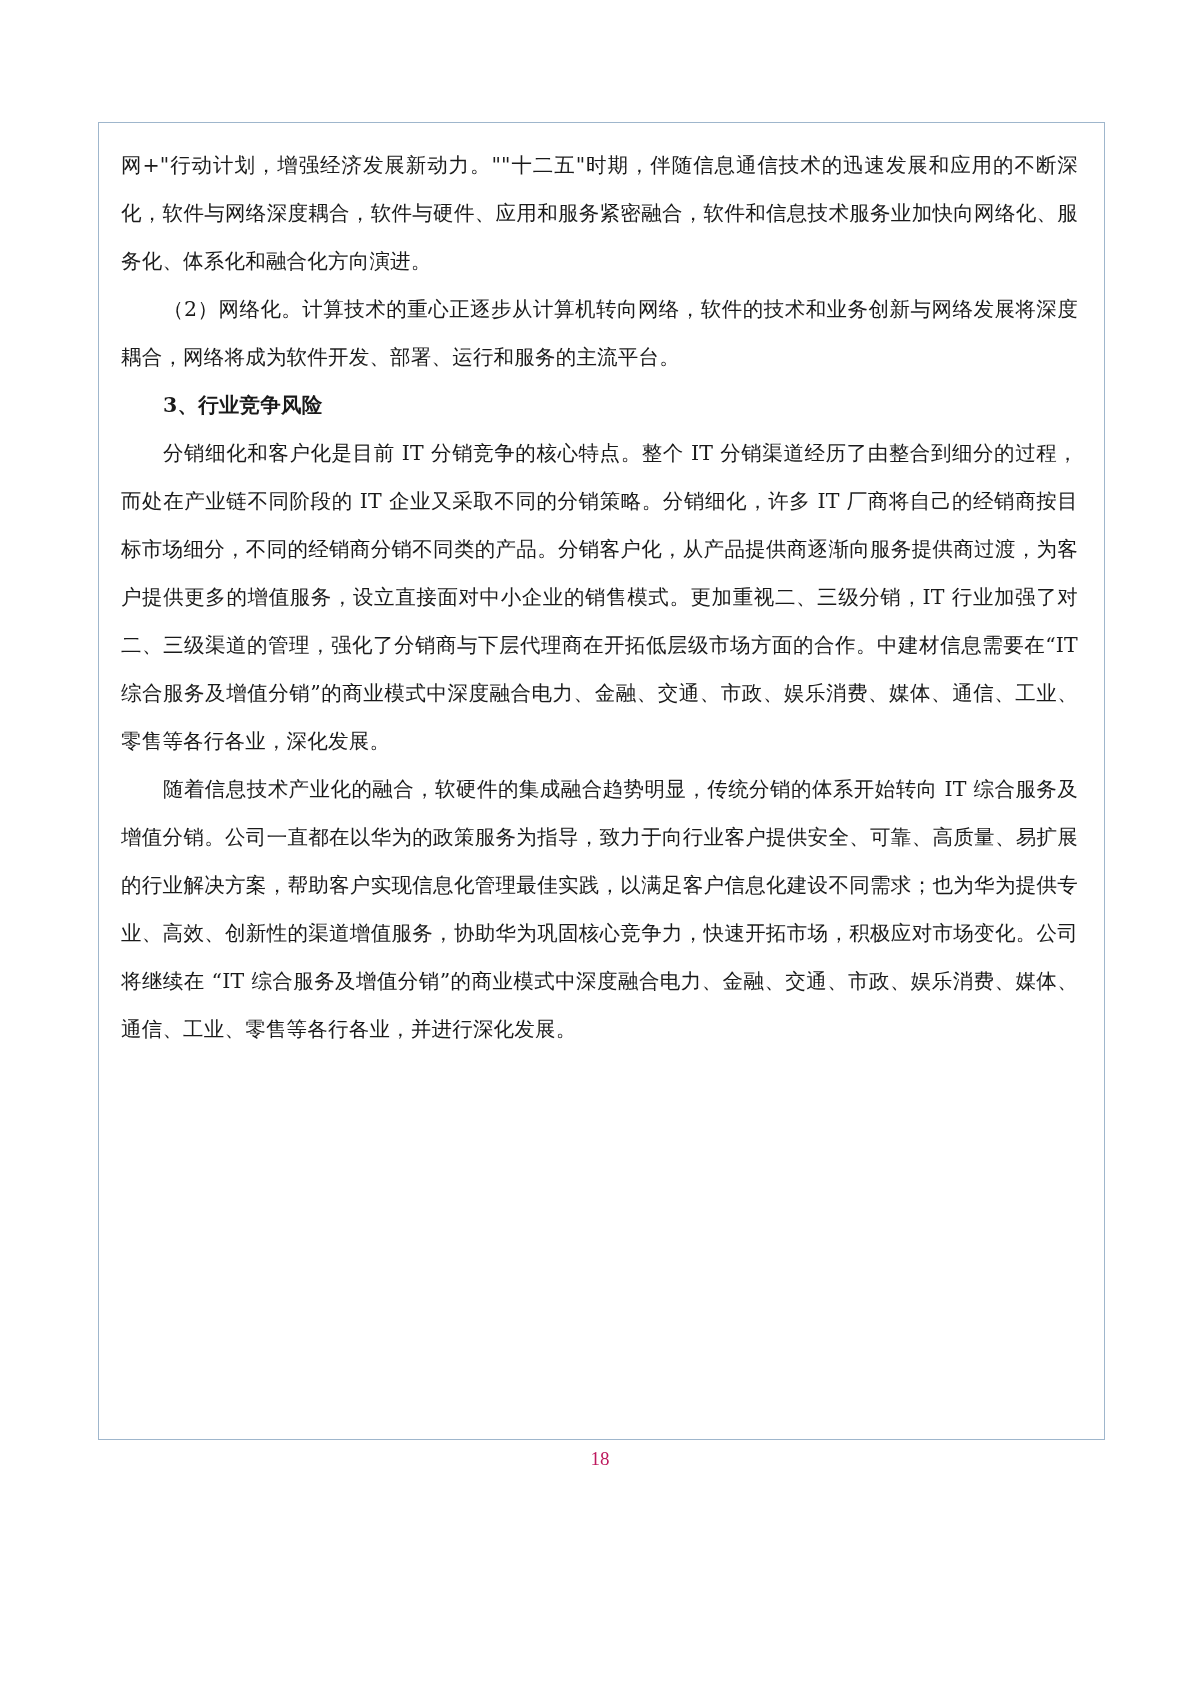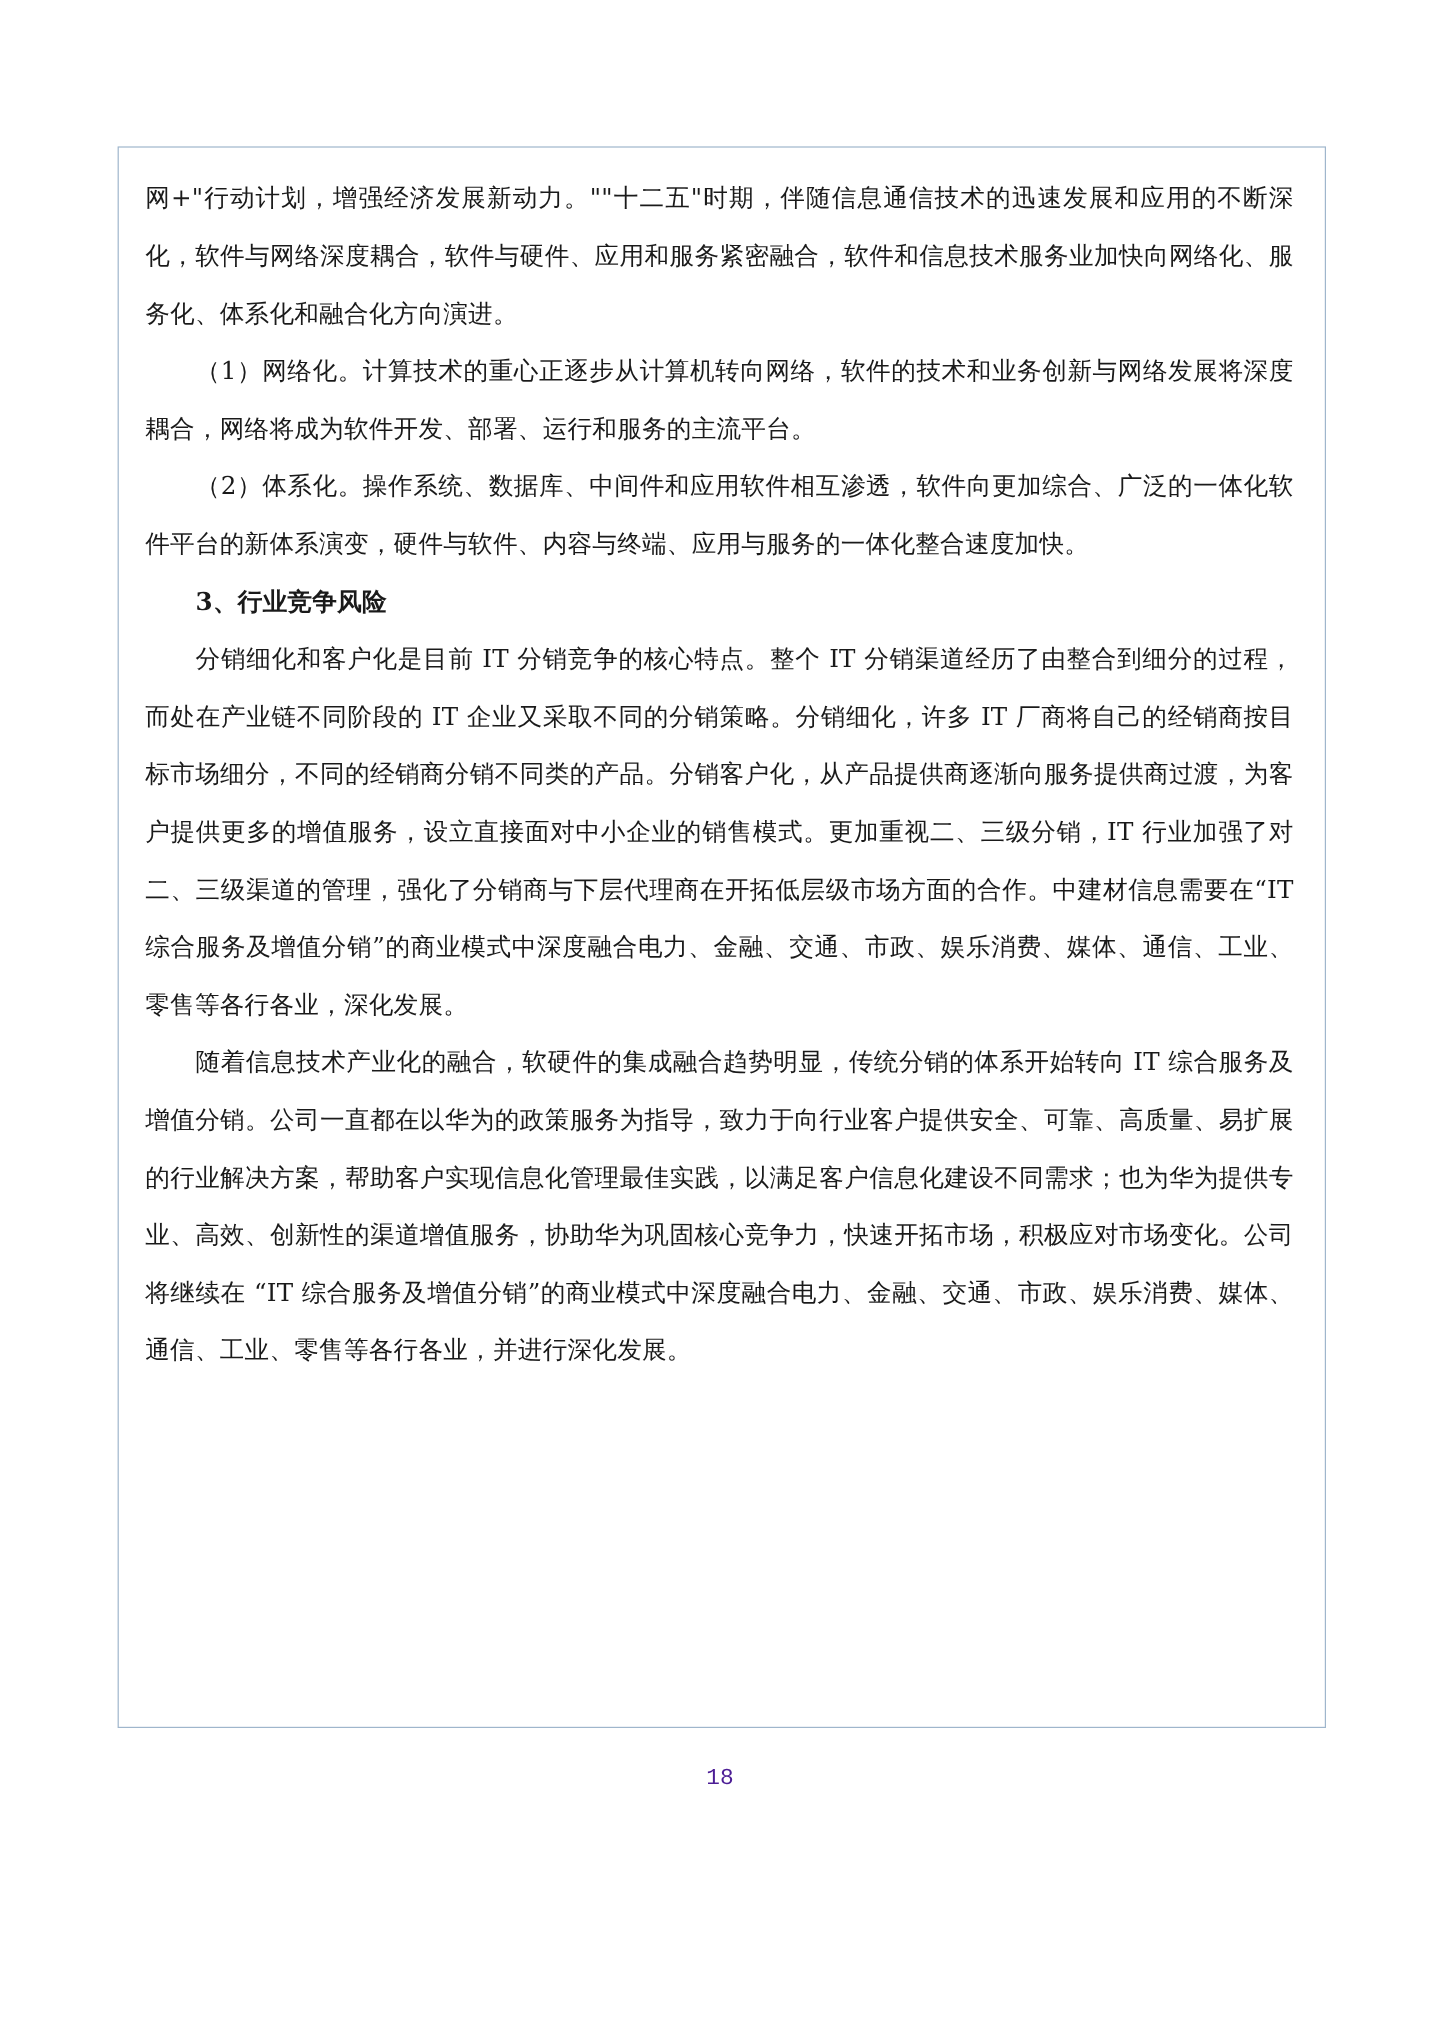--- a/index.html
+++ b/index.html
@@ -64,7 +64,7 @@
 <div class="page">
   <div class="content-frame">
     <p class="flush">网+"行动计划，增强经济发展新动力。""十二五"时期，伴随信息通信技术的迅速发展和应用的不断深化，软件与网络深度耦合，软件与硬件、应用和服务紧密融合，软件和信息技术服务业加快向网络化、服务化、体系化和融合化方向演进。</p>
-    <p class="indent">（1）网络化。计算技术的重心正逐步从计算机转向网络，软件的技术和业务创新与网络发展将深度耦合，网络将成为软件开发、部署、运行和服务的主流平台。</p>
+    <p class="indent">（2）网络化。计算技术的重心正逐步从计算机转向网络，软件的技术和业务创新与网络发展将深度耦合，网络将成为软件开发、部署、运行和服务的主流平台。</p>
     <p class="indent">（2）体系化。操作系统、数据库、中间件和应用软件相互渗透，软件向更加综合、广泛的一体化软件平台的新体系演变，硬件与软件、内容与终端、应用与服务的一体化整合速度加快。</p>
     <p class="heading">3、行业竞争风险</p>
     <p class="indent">分销细化和客户化是目前 IT 分销竞争的核心特点。整个 IT 分销渠道经历了由整合到细分的过程，而处在产业链不同阶段的 IT 企业又采取不同的分销策略。分销细化，许多 IT 厂商将自己的经销商按目标市场细分，不同的经销商分销不同类的产品。分销客户化，从产品提供商逐渐向服务提供商过渡，为客户提供更多的增值服务，设立直接面对中小企业的销售模式。更加重视二、三级分销，IT 行业加强了对二、三级渠道的管理，强化了分销商与下层代理商在开拓低层级市场方面的合作。中建材信息需要在“IT 综合服务及增值分销”的商业模式中深度融合电力、金融、交通、市政、娱乐消费、媒体、通信、工业、零售等各行各业，深化发展。</p>

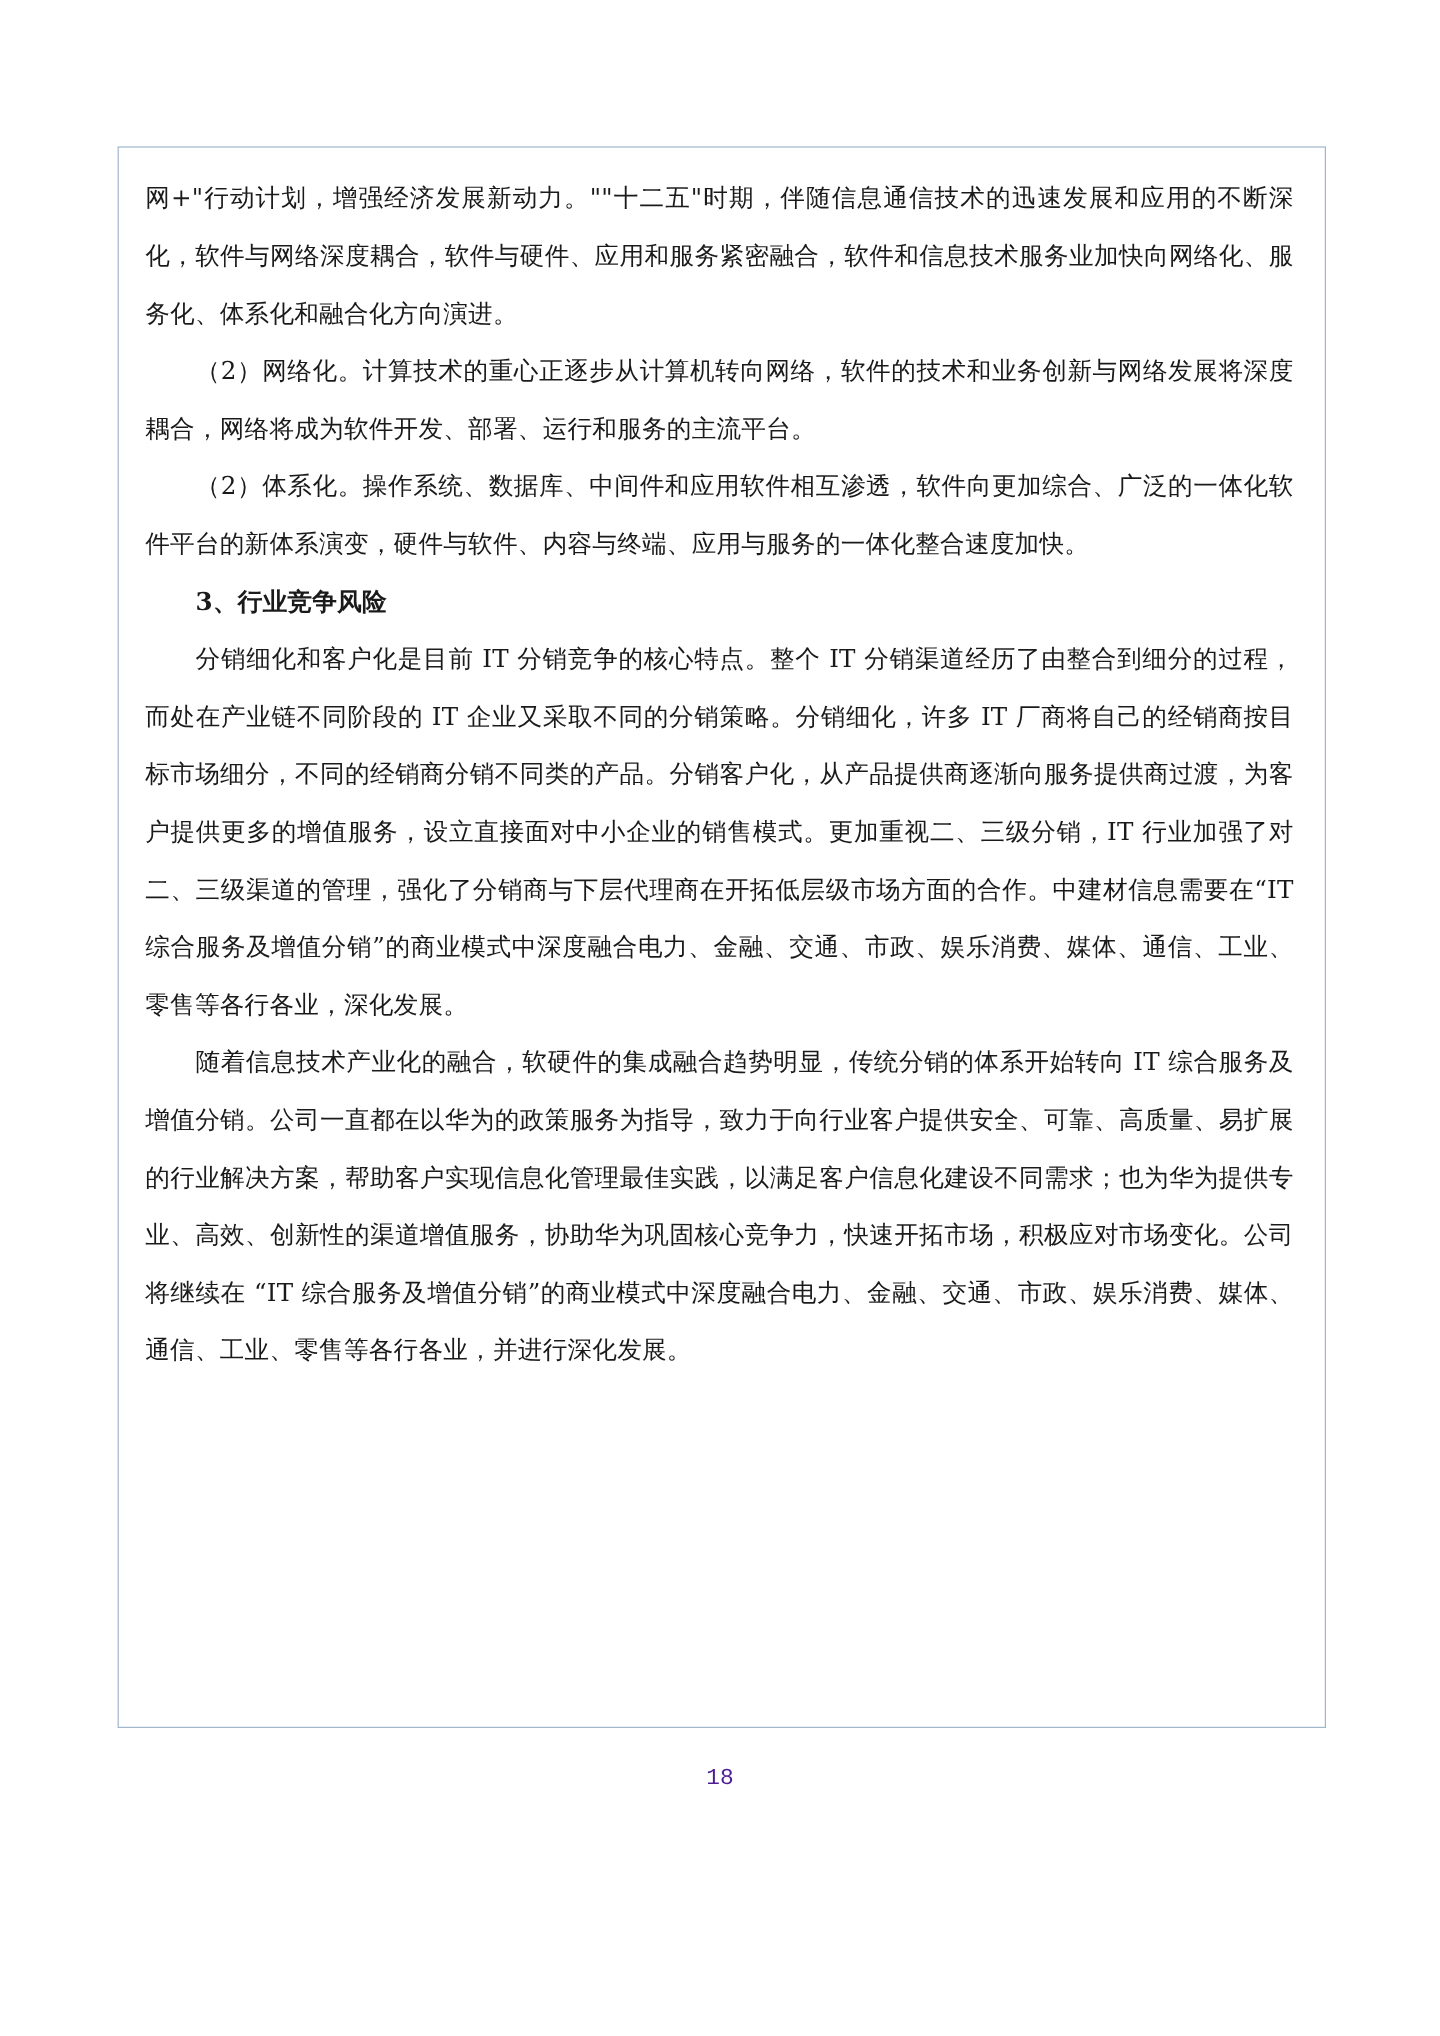--- a/index.html
+++ b/index.html
@@ -65,7 +65,6 @@
   <div class="content-frame">
     <p class="flush">网+"行动计划，增强经济发展新动力。""十二五"时期，伴随信息通信技术的迅速发展和应用的不断深化，软件与网络深度耦合，软件与硬件、应用和服务紧密融合，软件和信息技术服务业加快向网络化、服务化、体系化和融合化方向演进。</p>
     <p class="indent">（2）网络化。计算技术的重心正逐步从计算机转向网络，软件的技术和业务创新与网络发展将深度耦合，网络将成为软件开发、部署、运行和服务的主流平台。</p>
-    <p class="indent">（2）体系化。操作系统、数据库、中间件和应用软件相互渗透，软件向更加综合、广泛的一体化软件平台的新体系演变，硬件与软件、内容与终端、应用与服务的一体化整合速度加快。</p>
     <p class="heading">3、行业竞争风险</p>
     <p class="indent">分销细化和客户化是目前 IT 分销竞争的核心特点。整个 IT 分销渠道经历了由整合到细分的过程，而处在产业链不同阶段的 IT 企业又采取不同的分销策略。分销细化，许多 IT 厂商将自己的经销商按目标市场细分，不同的经销商分销不同类的产品。分销客户化，从产品提供商逐渐向服务提供商过渡，为客户提供更多的增值服务，设立直接面对中小企业的销售模式。更加重视二、三级分销，IT 行业加强了对二、三级渠道的管理，强化了分销商与下层代理商在开拓低层级市场方面的合作。中建材信息需要在“IT 综合服务及增值分销”的商业模式中深度融合电力、金融、交通、市政、娱乐消费、媒体、通信、工业、零售等各行各业，深化发展。</p>
     <p class="indent">随着信息技术产业化的融合，软硬件的集成融合趋势明显，传统分销的体系开始转向 IT 综合服务及增值分销。公司一直都在以华为的政策服务为指导，致力于向行业客户提供安全、可靠、高质量、易扩展的行业解决方案，帮助客户实现信息化管理最佳实践，以满足客户信息化建设不同需求；也为华为提供专业、高效、创新性的渠道增值服务，协助华为巩固核心竞争力，快速开拓市场，积极应对市场变化。公司将继续在 “IT 综合服务及增值分销”的商业模式中深度融合电力、金融、交通、市政、娱乐消费、媒体、通信、工业、零售等各行各业，并进行深化发展。</p>

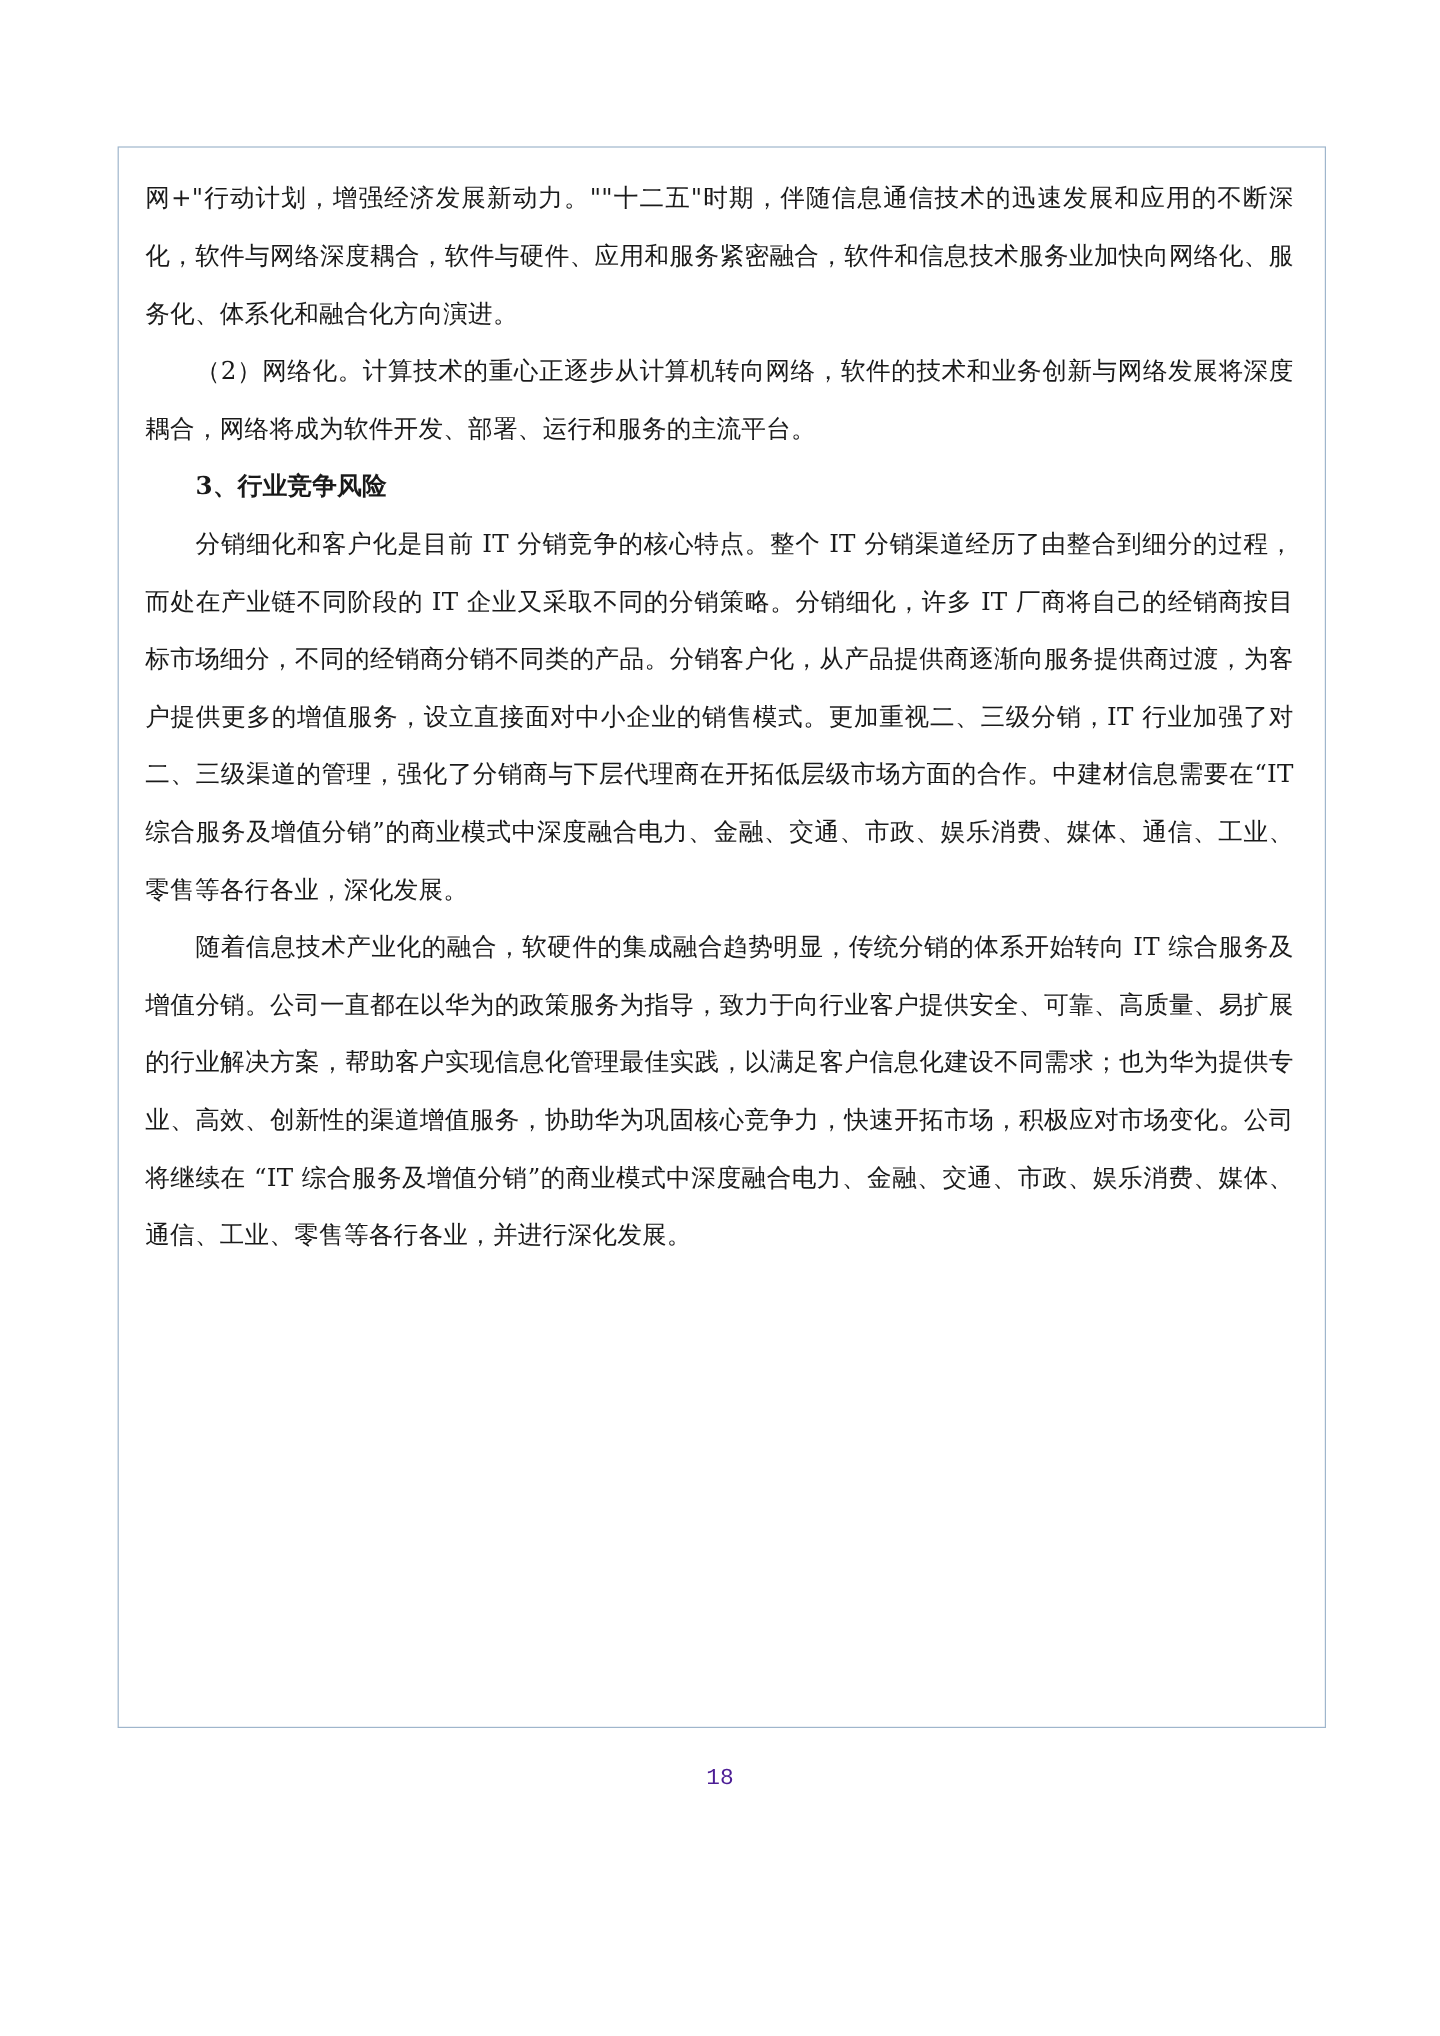--- a/index.html
+++ b/index.html
@@ -53,9 +53,8 @@
     top: 1448px;
     text-align: center;
     font-size: 19px;
-    color: #4c1d95;
-    font-family: Liberation Mono, monospace;
-    margin-top: 23px;
+    color: #be185d;
+    font-family: Liberation Serif, serif;
   }
 </style>
 </head>

